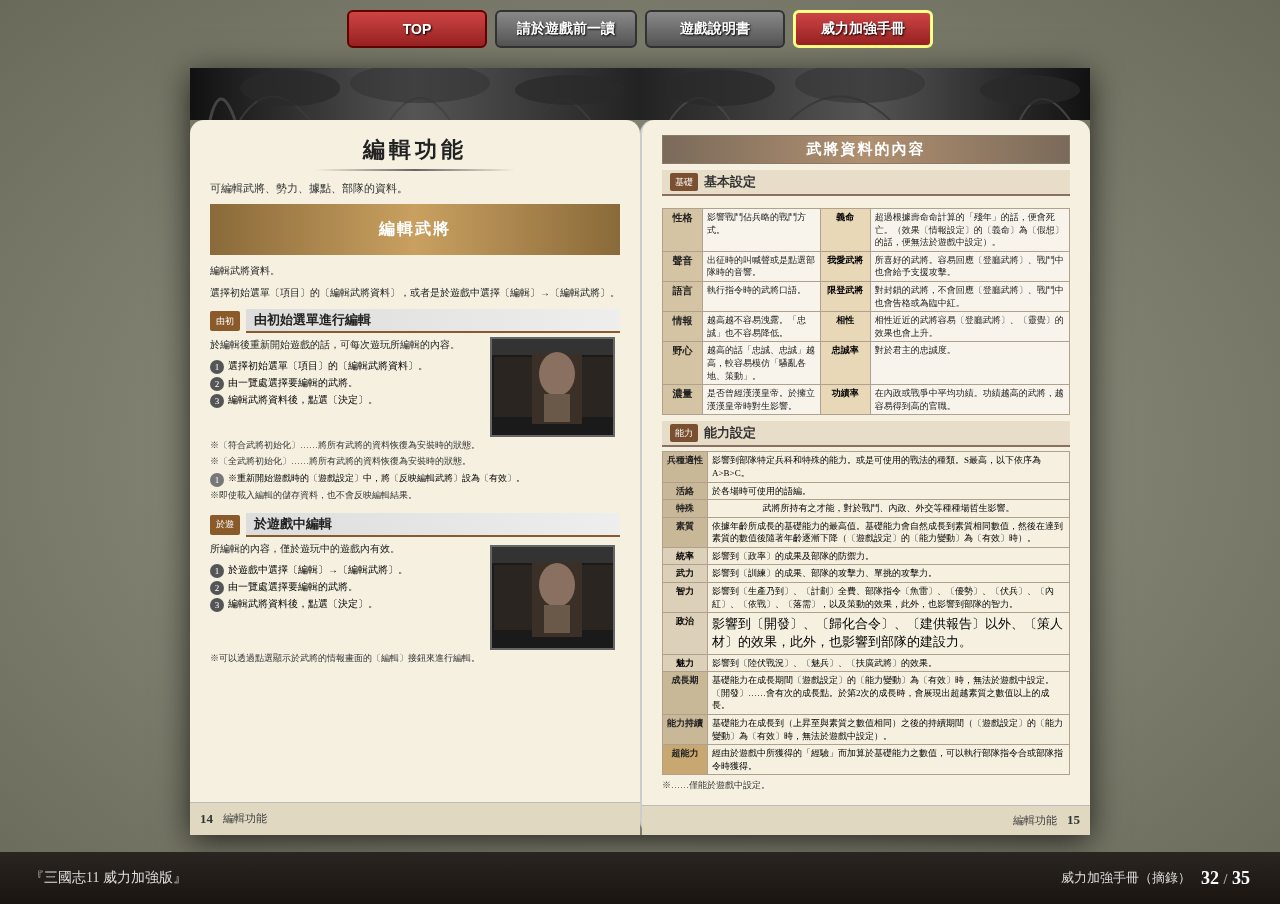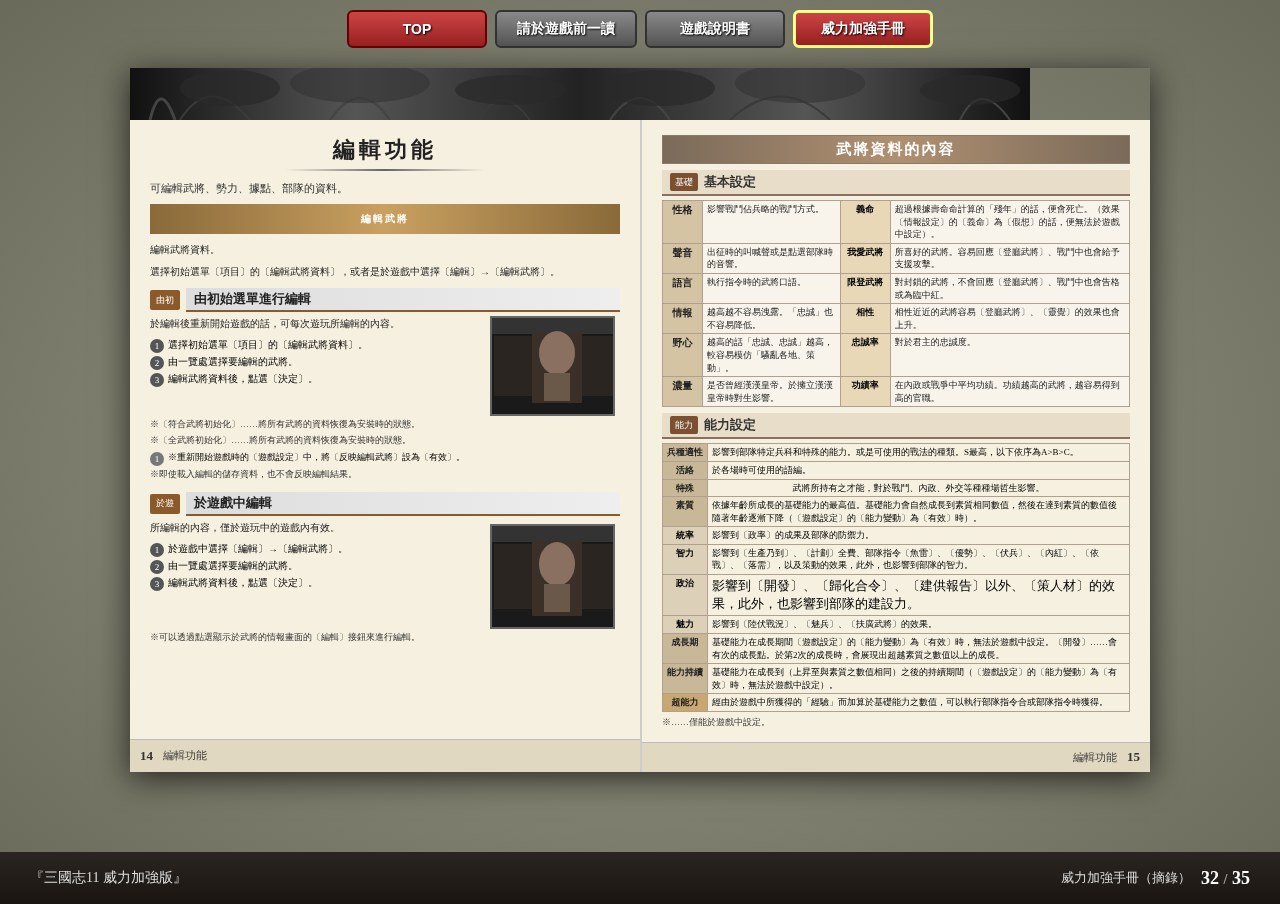--- a/index.html
+++ b/index.html
@@ -345,11 +345,12 @@
     }
 
     .left-page-inner, .right-page-inner {
-      width: 510px;
+      width: 450px;
       min-height: 588px;
       background: #f5f0e0;
       padding: 15px 20px 40px 20px;
       position: relative;
+      border-radius: 14px;
     }
 
     .right-page-inner {

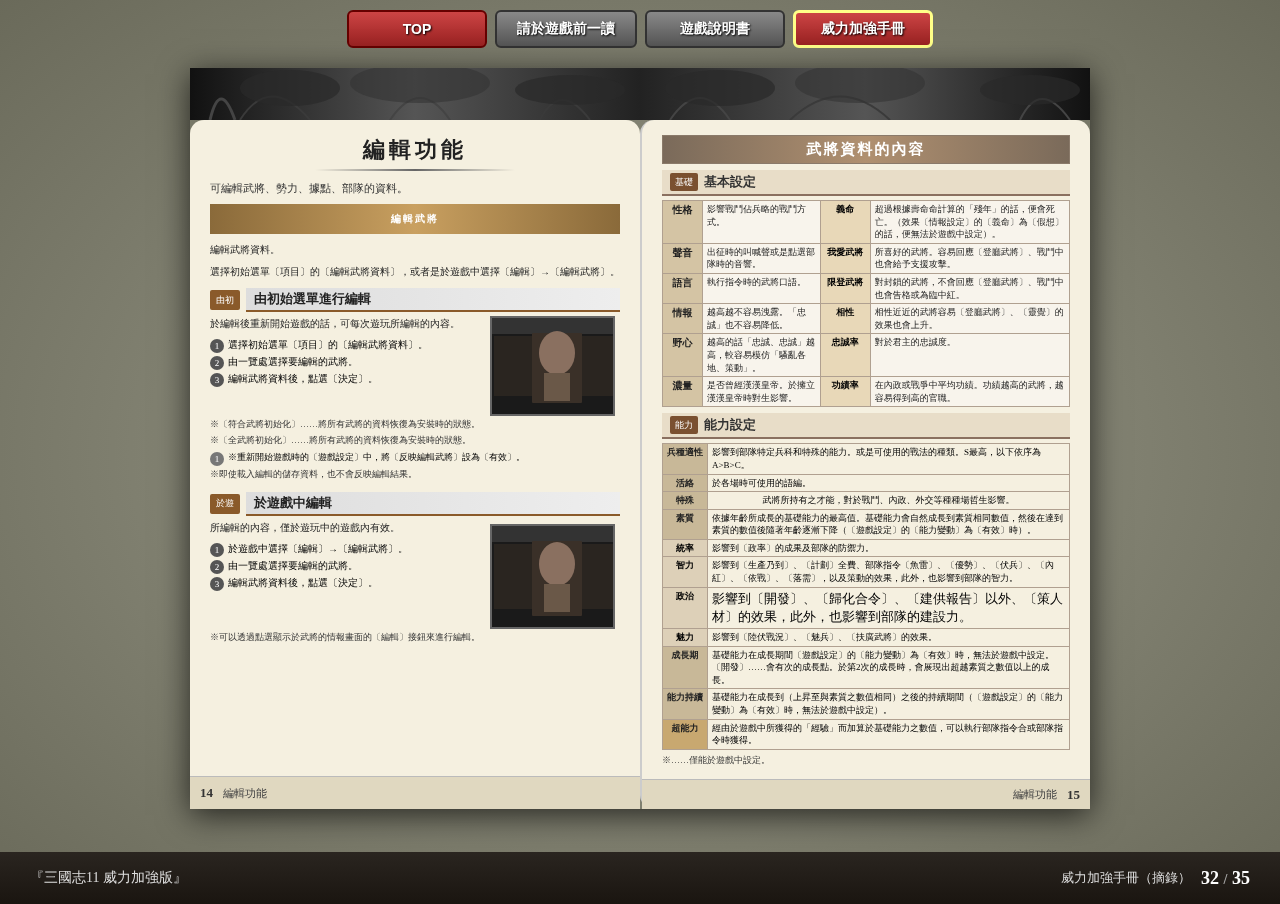--- a/index.html
+++ b/index.html
@@ -172,7 +172,7 @@
       background: #e8ddc8;
       border-bottom: 2px solid #8a7060;
       padding: 3px 8px;
-      margin-bottom: 4px;
+      margin-bottom: 12px;
     }
 
     .settings-icon {

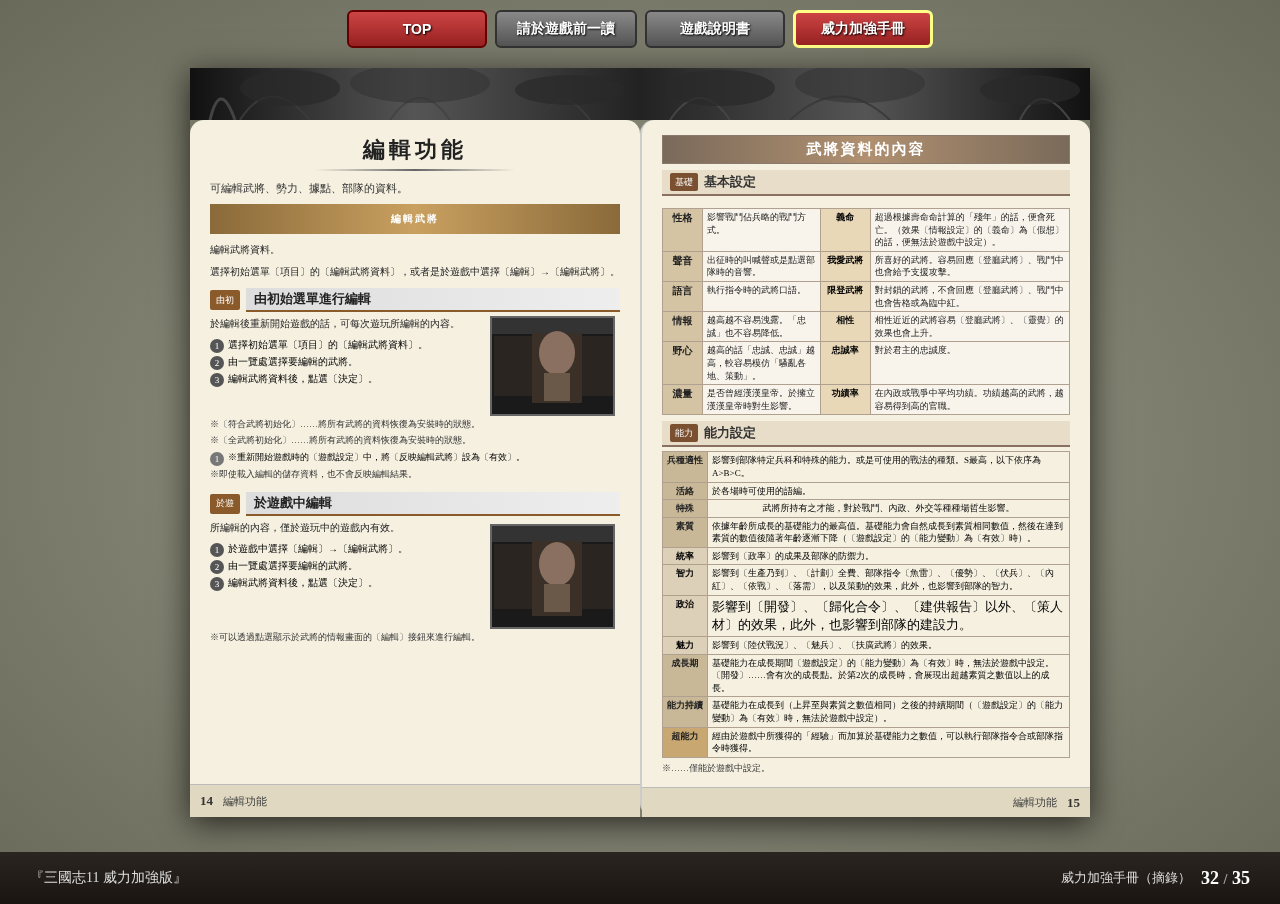--- a/index.html
+++ b/index.html
@@ -80,8 +80,8 @@
       background: linear-gradient(to right, #8a6a3a, #c9a060, #8a6a3a);
       color: #fff;
       text-align: center;
-      padding: 8px 0;
-      font-size: 10px;
+      padding: 15px 0;
+      font-size: 16px;
       font-weight: bold;
       margin-bottom: 8px;
       letter-spacing: 2px;

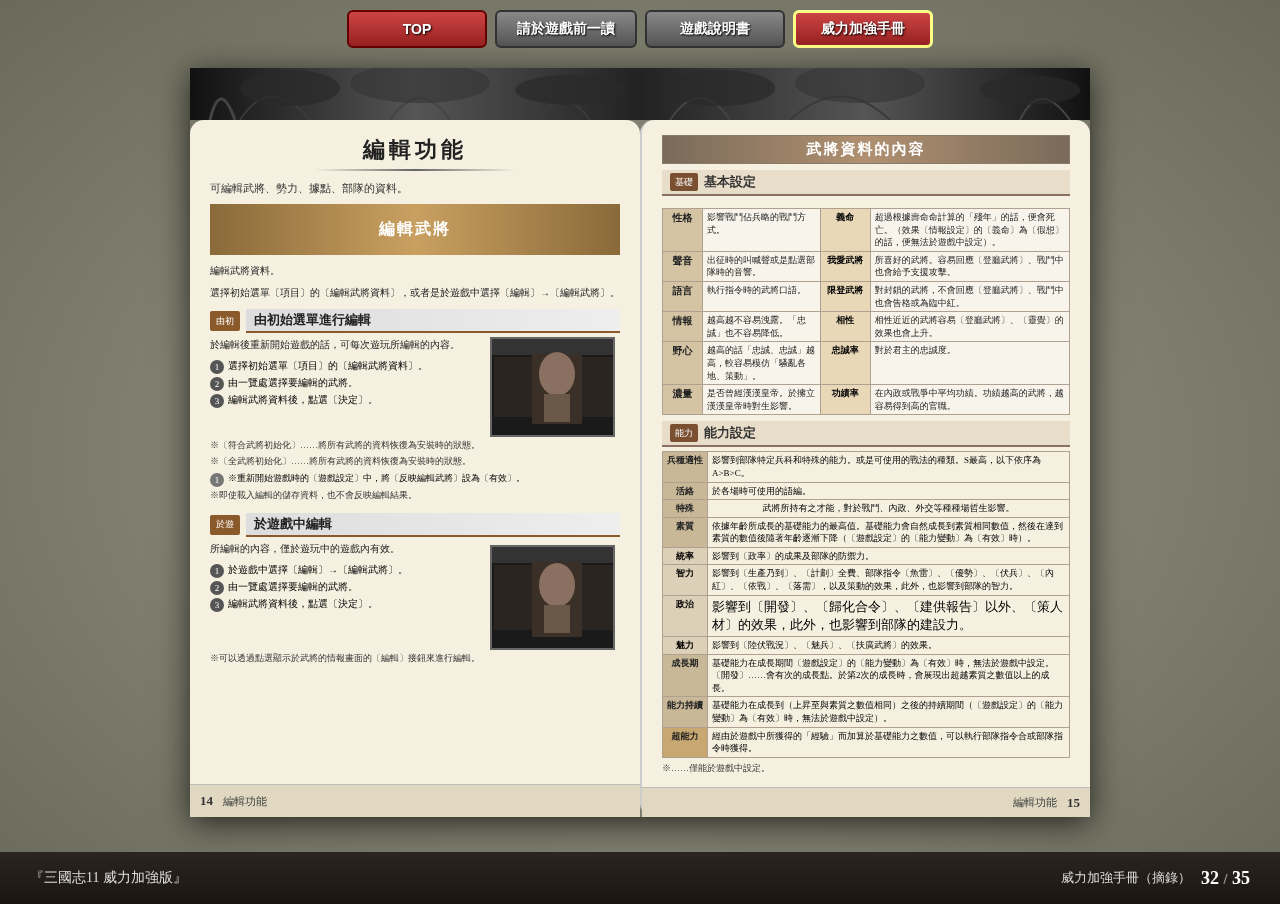--- a/index.html
+++ b/index.html
@@ -607,6 +607,10 @@
             <td class="value-cell" colspan="3" style="font-size:9px;">影響到〔政率〕的成果及部隊的防禦力。</td>
           </tr>
           <tr>
+            <td class="ability-sub-label">武力</td>
+            <td class="value-cell" colspan="3" style="font-size:9px;">影響到〔訓練〕的成果、部隊的攻擊力、單挑的攻擊力。</td>
+          </tr>
+          <tr>
             <td class="ability-sub-label">智力</td>
             <td class="value-cell" colspan="3" style="font-size:9px;">影響到〔生產乃到〕、〔計劃〕全費、部隊指令〔魚雷〕、〔優勢〕、〔伏兵〕、〔內紅〕、〔依戰〕、〔落需〕，以及策動的效果，此外，也影響到部隊的智力。</td>
           </tr>

